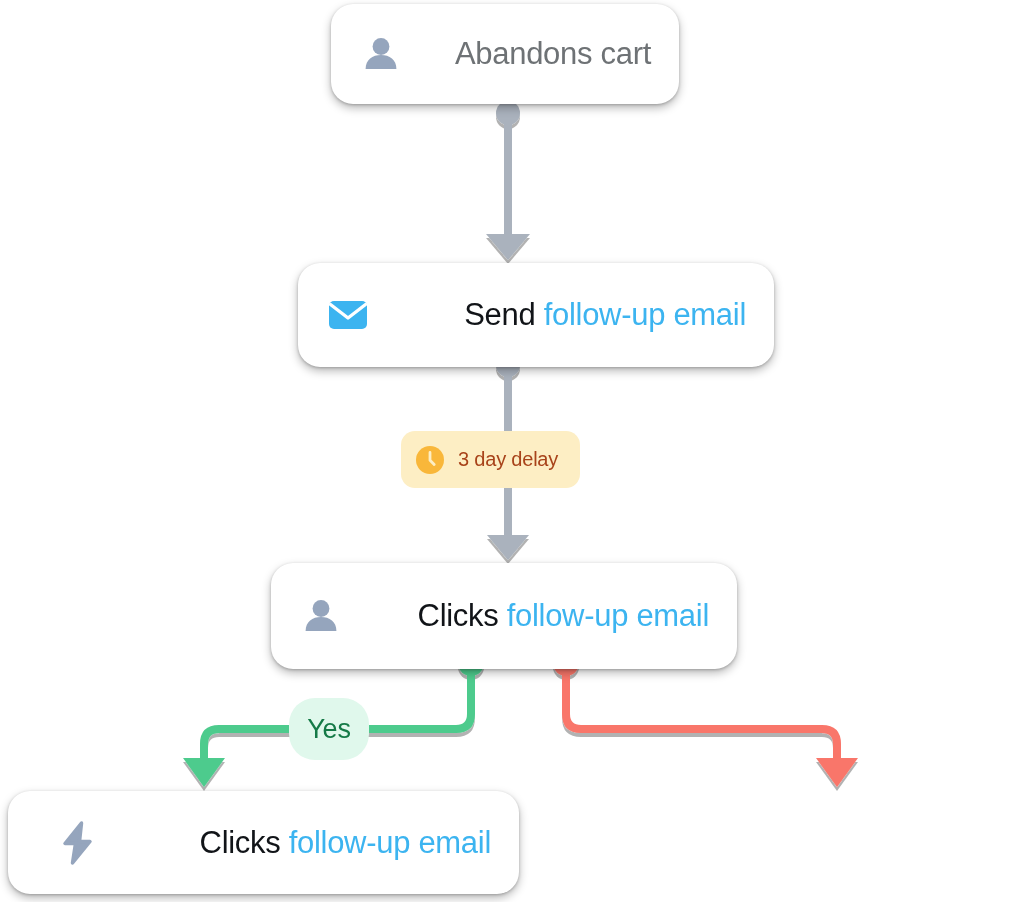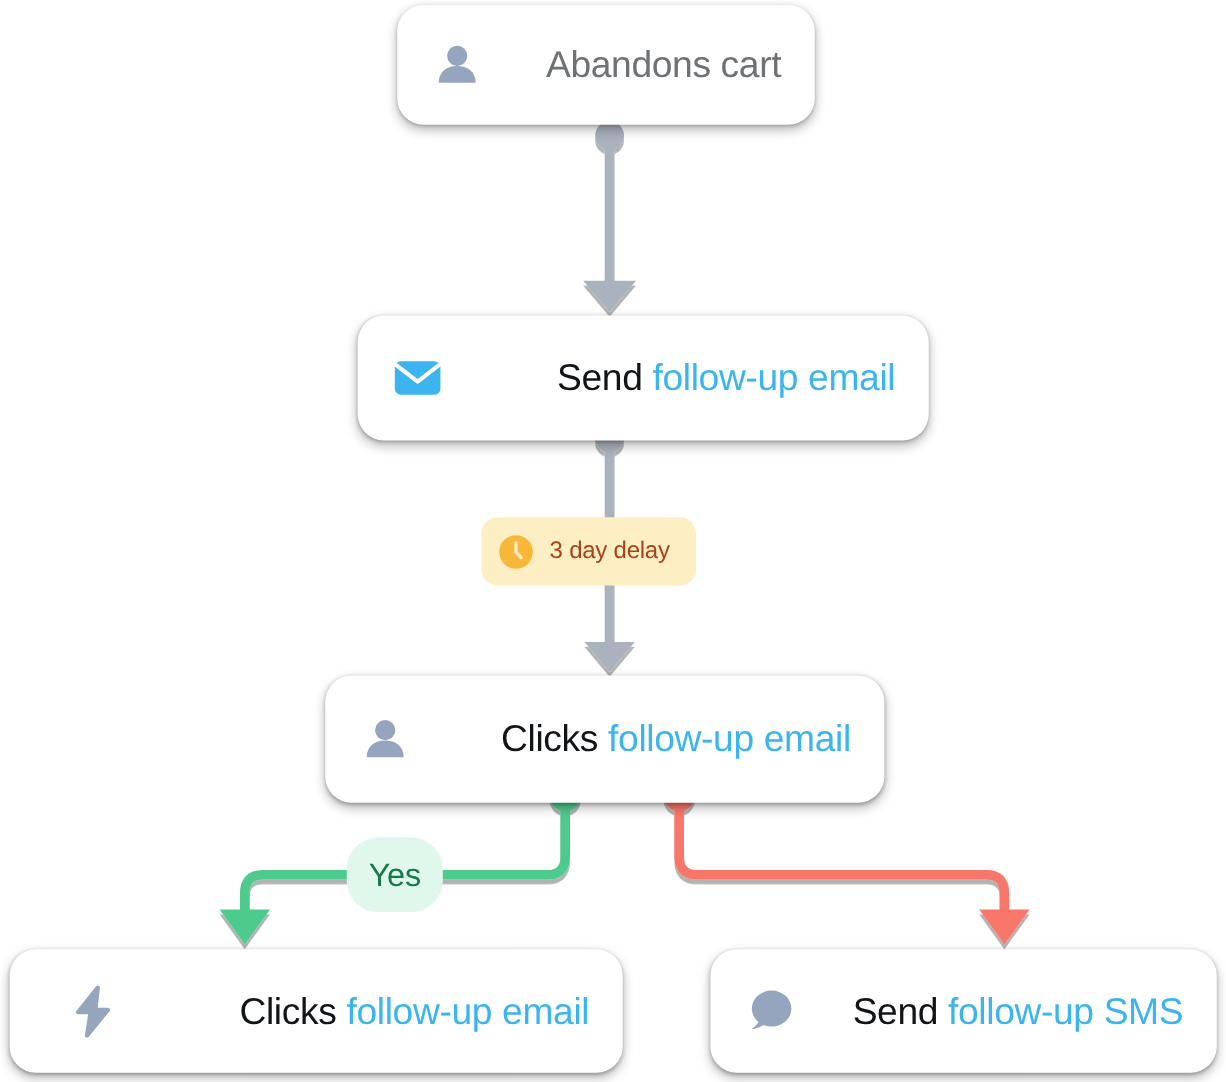--- a/index.html
+++ b/index.html
@@ -222,17 +222,6 @@
     </span>
   </div>
 
-  <div class="node" id="node-send-sms">
-    <span class="icon-slot">
-      <svg width="44" height="42" viewBox="0 0 44 42">
-        <ellipse cx="23" cy="18.5" rx="16.5" ry="15" fill="#95a5bd"></ellipse>
-        <path d="M13 28 C11 32 8.5 34.5 6 35.5 C10.5 35.5 15 33.5 17.5 31 Z" fill="#95a5bd"></path>
-      </svg>
-    </span>
-    <span class="label">
-      <span class="plain">Send </span><span class="accent">follow-up SMS</span>
-    </span>
-  </div>
 
 </div>
 

